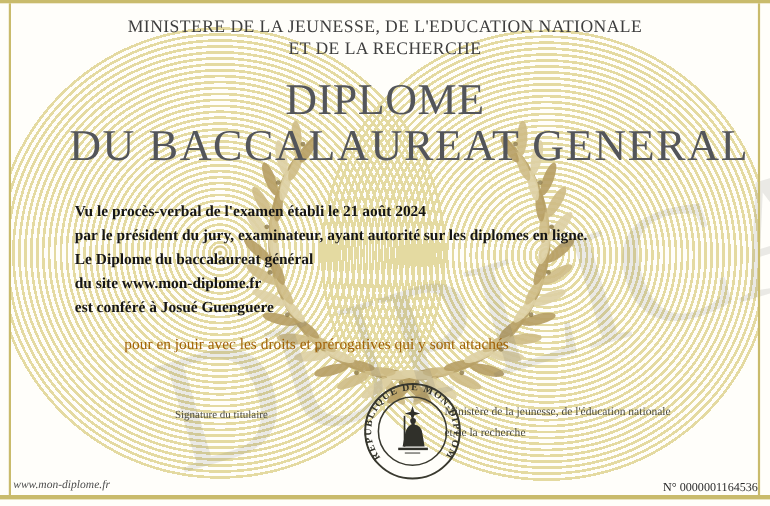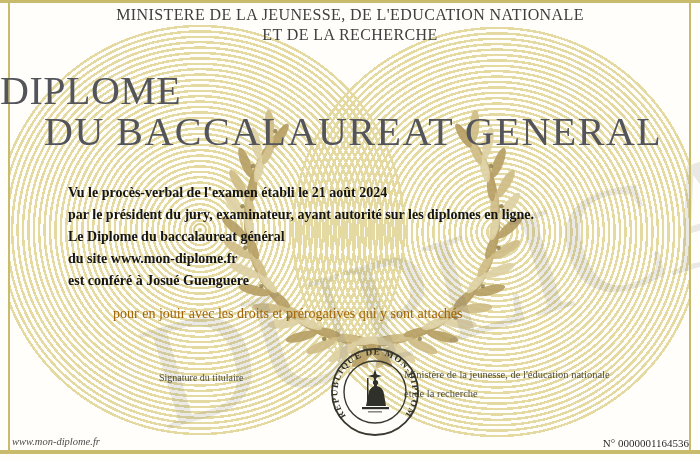--- a/index.html
+++ b/index.html
@@ -37,7 +37,7 @@
     transform:rotate(-17deg);transform-origin:20px 50%;
   }
   
-  .header{position:absolute;left:0;top:5px;width:700px;text-align:center;
+  .header{position:absolute;left:0;top:15px;width:700px;text-align:center;
     font-size:16px;line-height:20px;color:#3e3e3e;letter-spacing:0.4px;}
   .title{position:absolute;left:0;top:70px;width:700px;text-align:left;
     font-size:40px;line-height:41px;color:#53555a;}

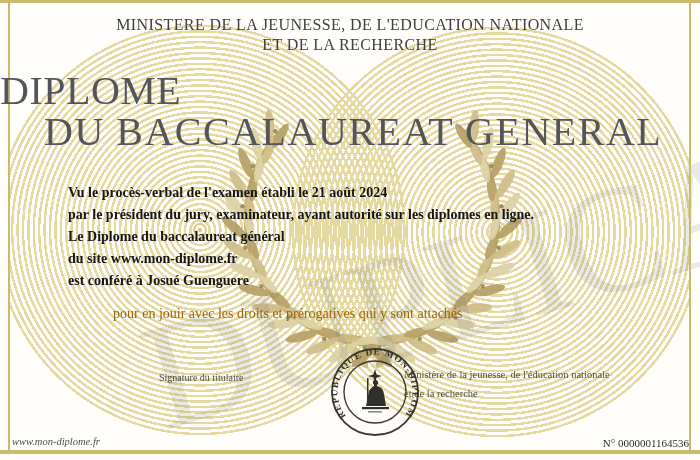--- a/index.html
+++ b/index.html
@@ -39,7 +39,7 @@
   
   .header{position:absolute;left:0;top:15px;width:700px;text-align:center;
     font-size:16px;line-height:20px;color:#3e3e3e;letter-spacing:0.4px;}
-  .title{position:absolute;left:0;top:70px;width:700px;text-align:left;
+  .title{position:absolute;left:0;top:70px;width:700px;text-align:center;
     font-size:40px;line-height:41px;color:#53555a;}
   .title .l1{letter-spacing:0.5px;}
   .title .l2{letter-spacing:1.5px;margin-left:44px;}

